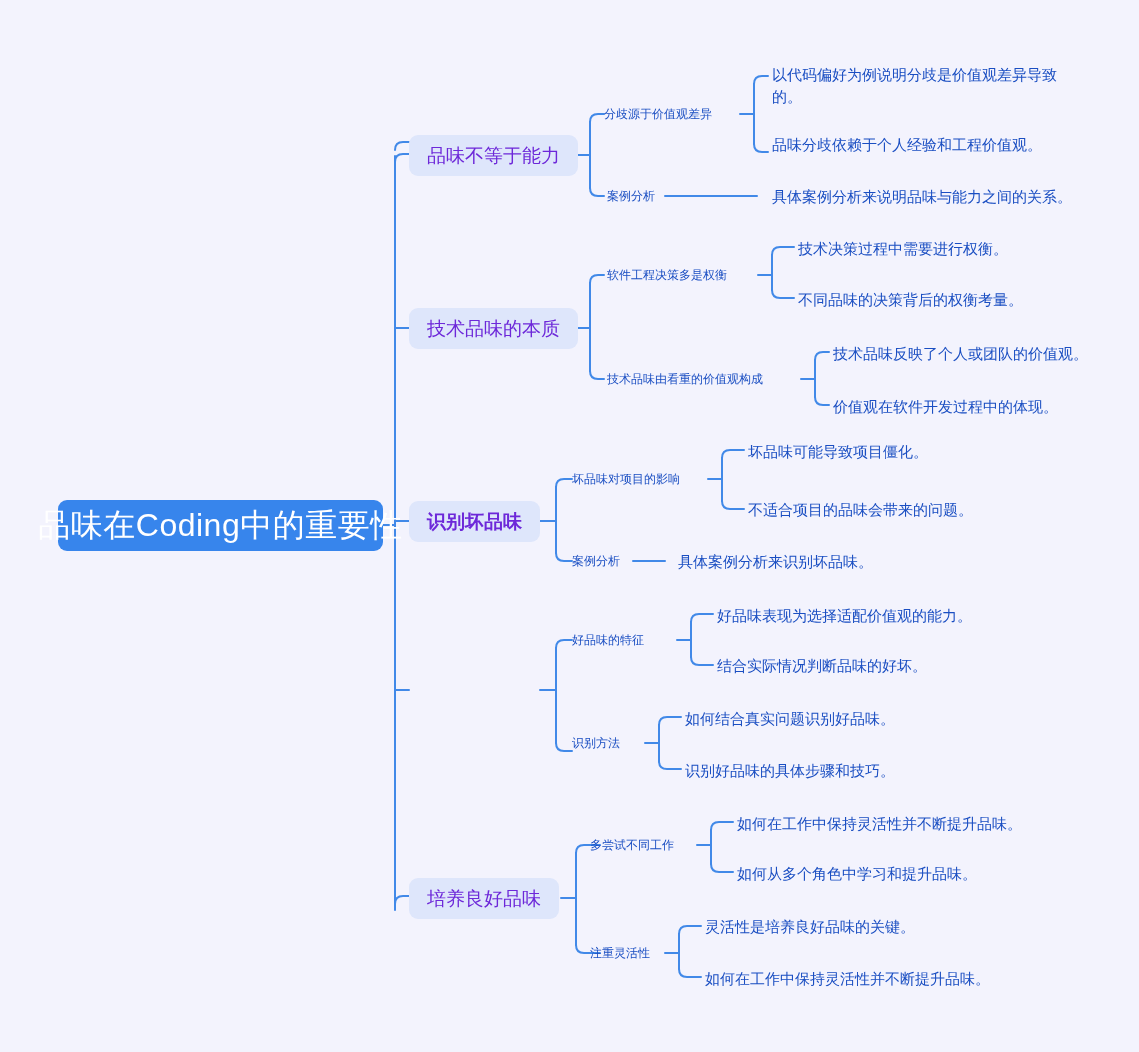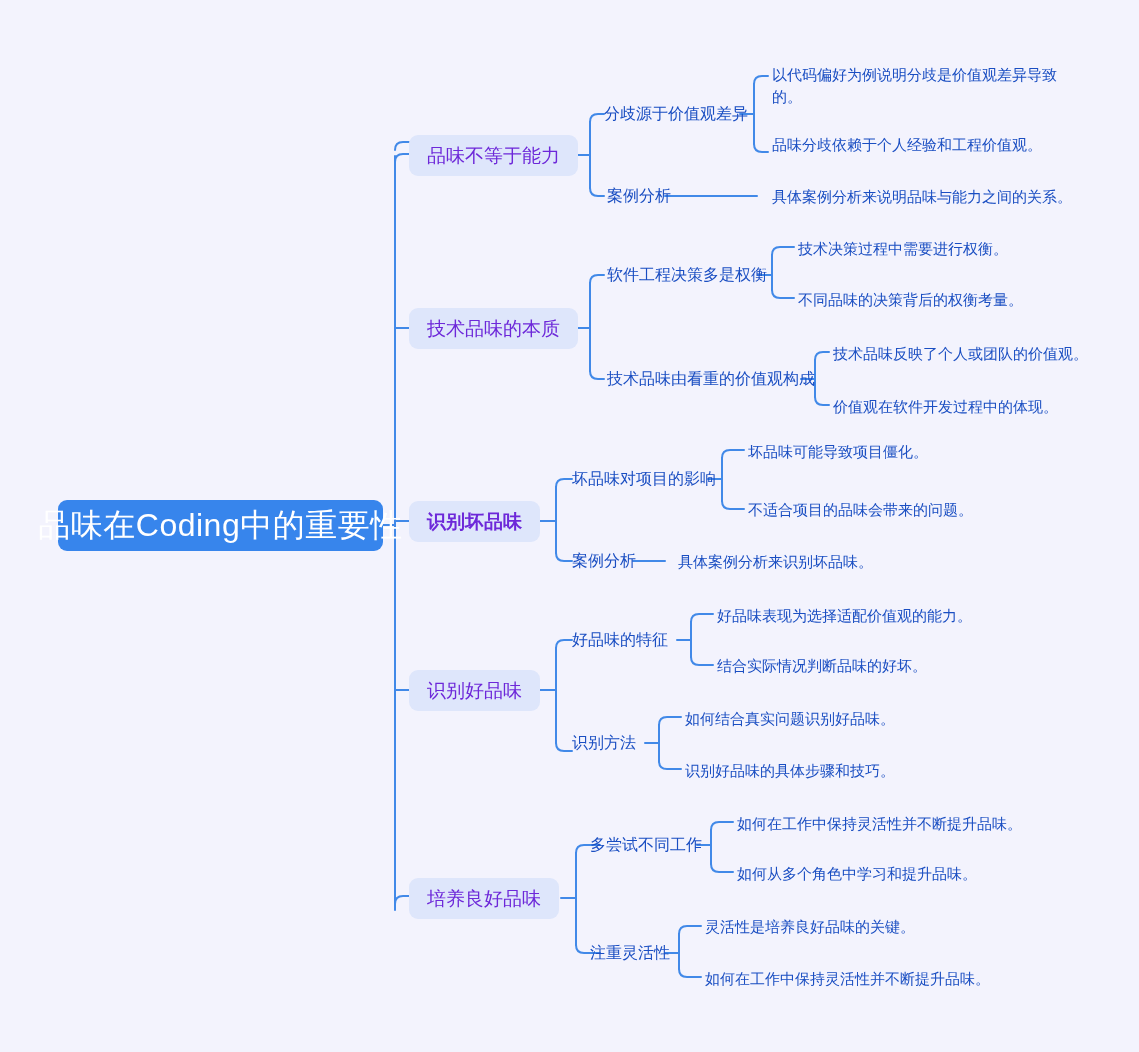--- a/index.html
+++ b/index.html
@@ -42,7 +42,7 @@
   
   .lvl2{
     color:#1a4ec2;
-    font-size:16px;
+    font-size:12px;
     white-space:nowrap;
     line-height:18px;
   }

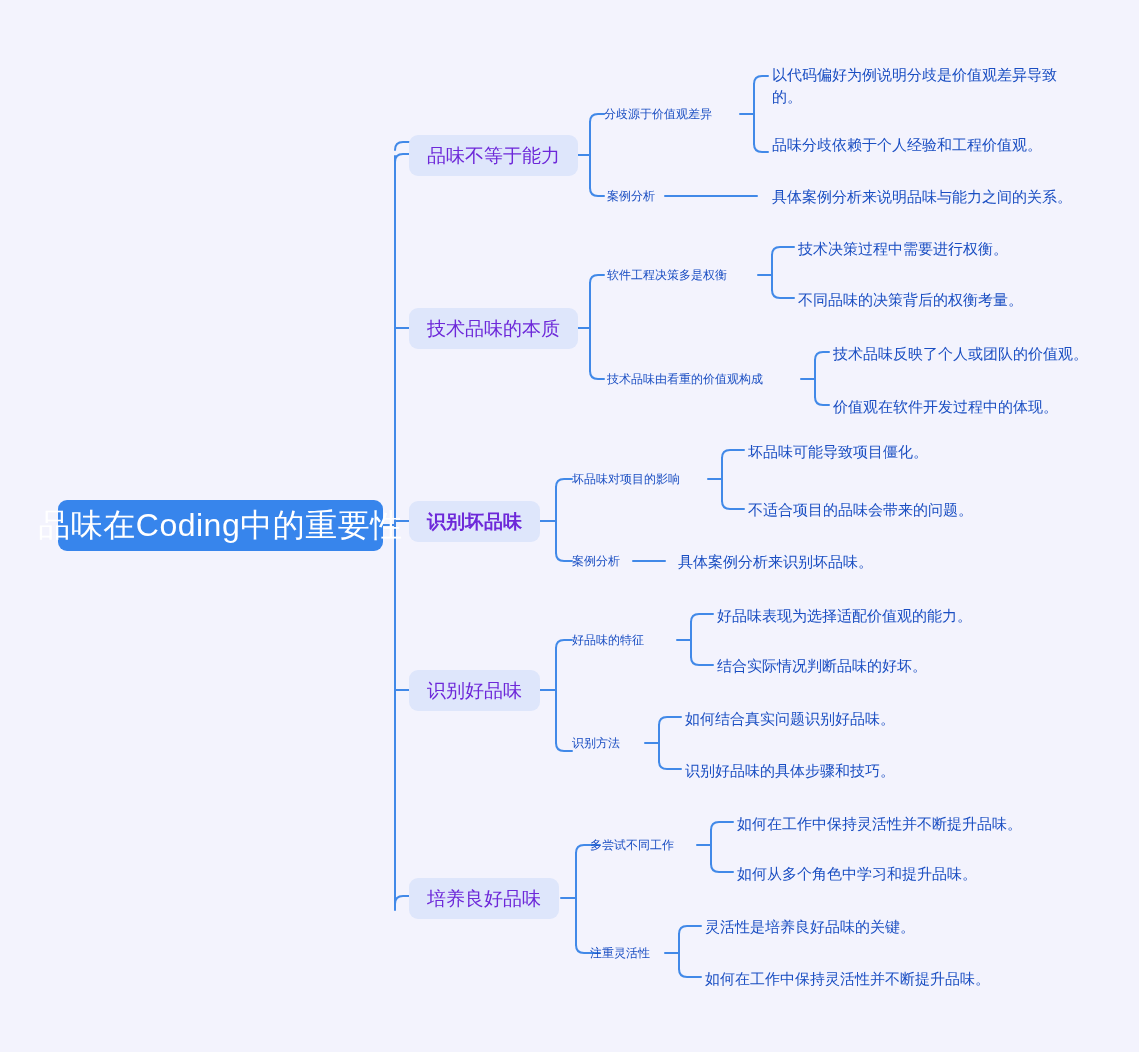--- a/index.html
+++ b/index.html
@@ -208,9 +208,6 @@
     <span>具体案例分析来识别坏品味。</span>
   </div>
 
-  <div class="node lvl1" style="left:409px;top:670px;">
-    <span>识别好品味</span>
-  </div>
   <div class="node lvl2" style="left:572px;top:631px;">
     <span>好品味的特征</span>
   </div>

